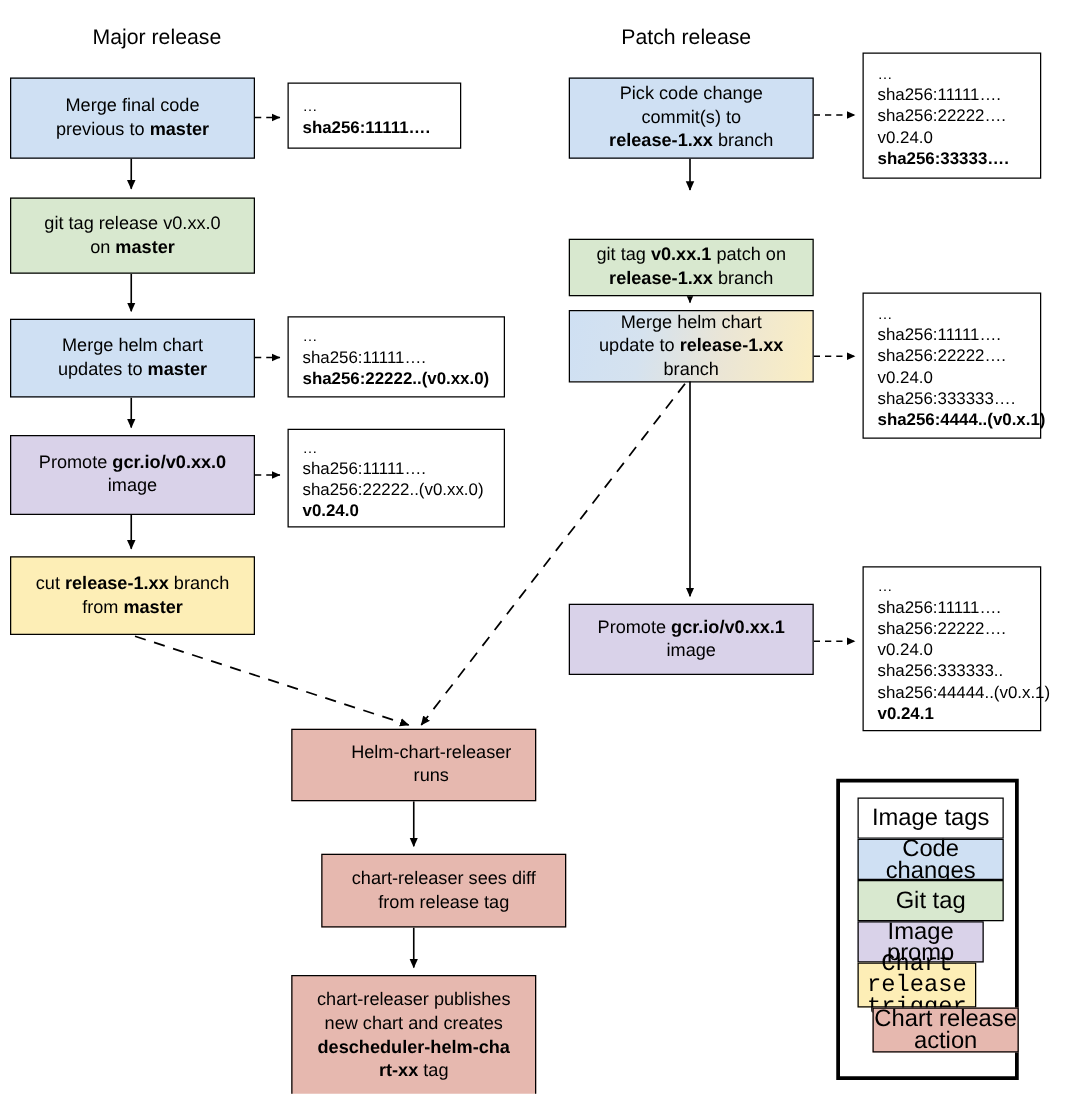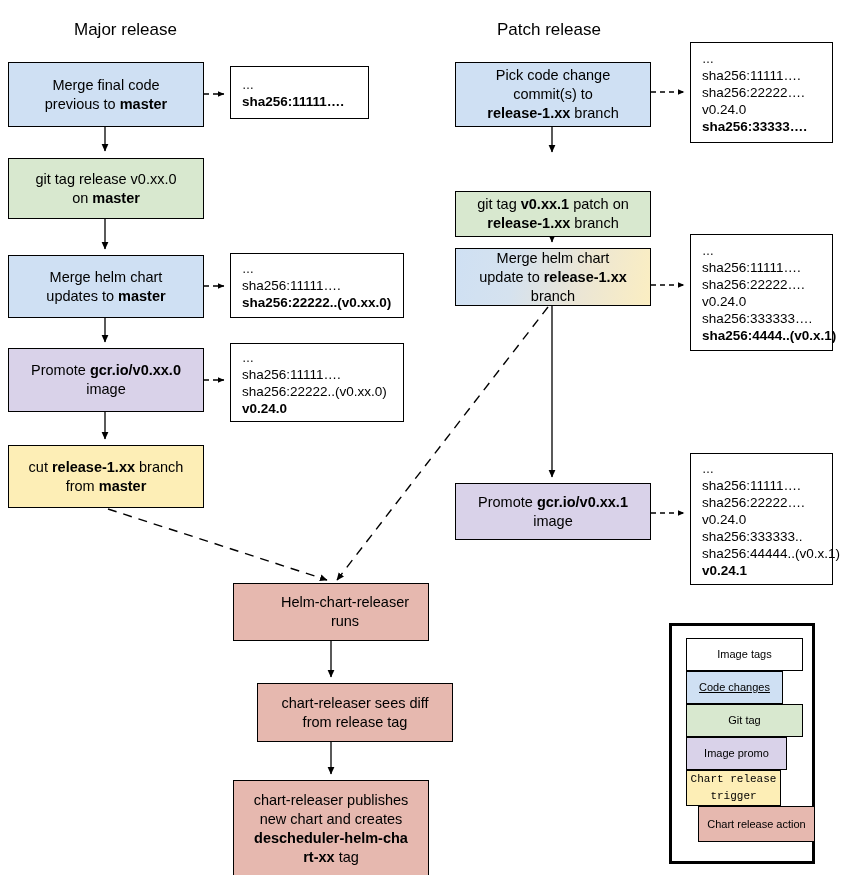--- a/index.html
+++ b/index.html
@@ -57,7 +57,7 @@
     position:absolute;box-sizing:border-box;
     border:1.5px solid #000000;
     display:flex;align-items:center;justify-content:center;text-align:center;
-    font-size:11px;line-height:17px;
+    font-size:19px;line-height:17px;
   }
 </style>
 </head>

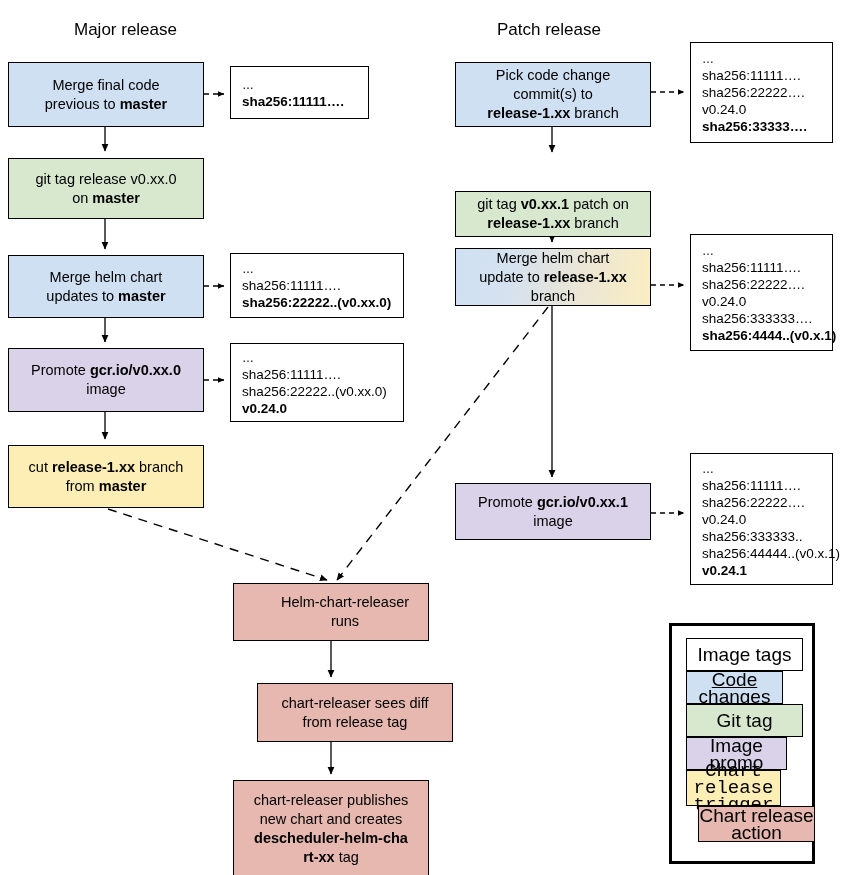--- a/index.html
+++ b/index.html
@@ -269,7 +269,7 @@
     <div class="leg-item c-white" style="left:14px;top:12px;width:117px;height:33px;position:absolute;">
       <span>Image tags</span>
     </div>
-    <div class="leg-item c-code" style="left:14px;top:45px;width:97px;height:33px;position:absolute;text-decoration:underline;">
+    <div class="leg-item c-code" style="left:14px;top:45px;width:117px;height:33px;position:absolute;">
       <span>Code changes</span>
     </div>
     <div class="leg-item c-git" style="left:14px;top:78px;width:117px;height:33px;position:absolute;">

